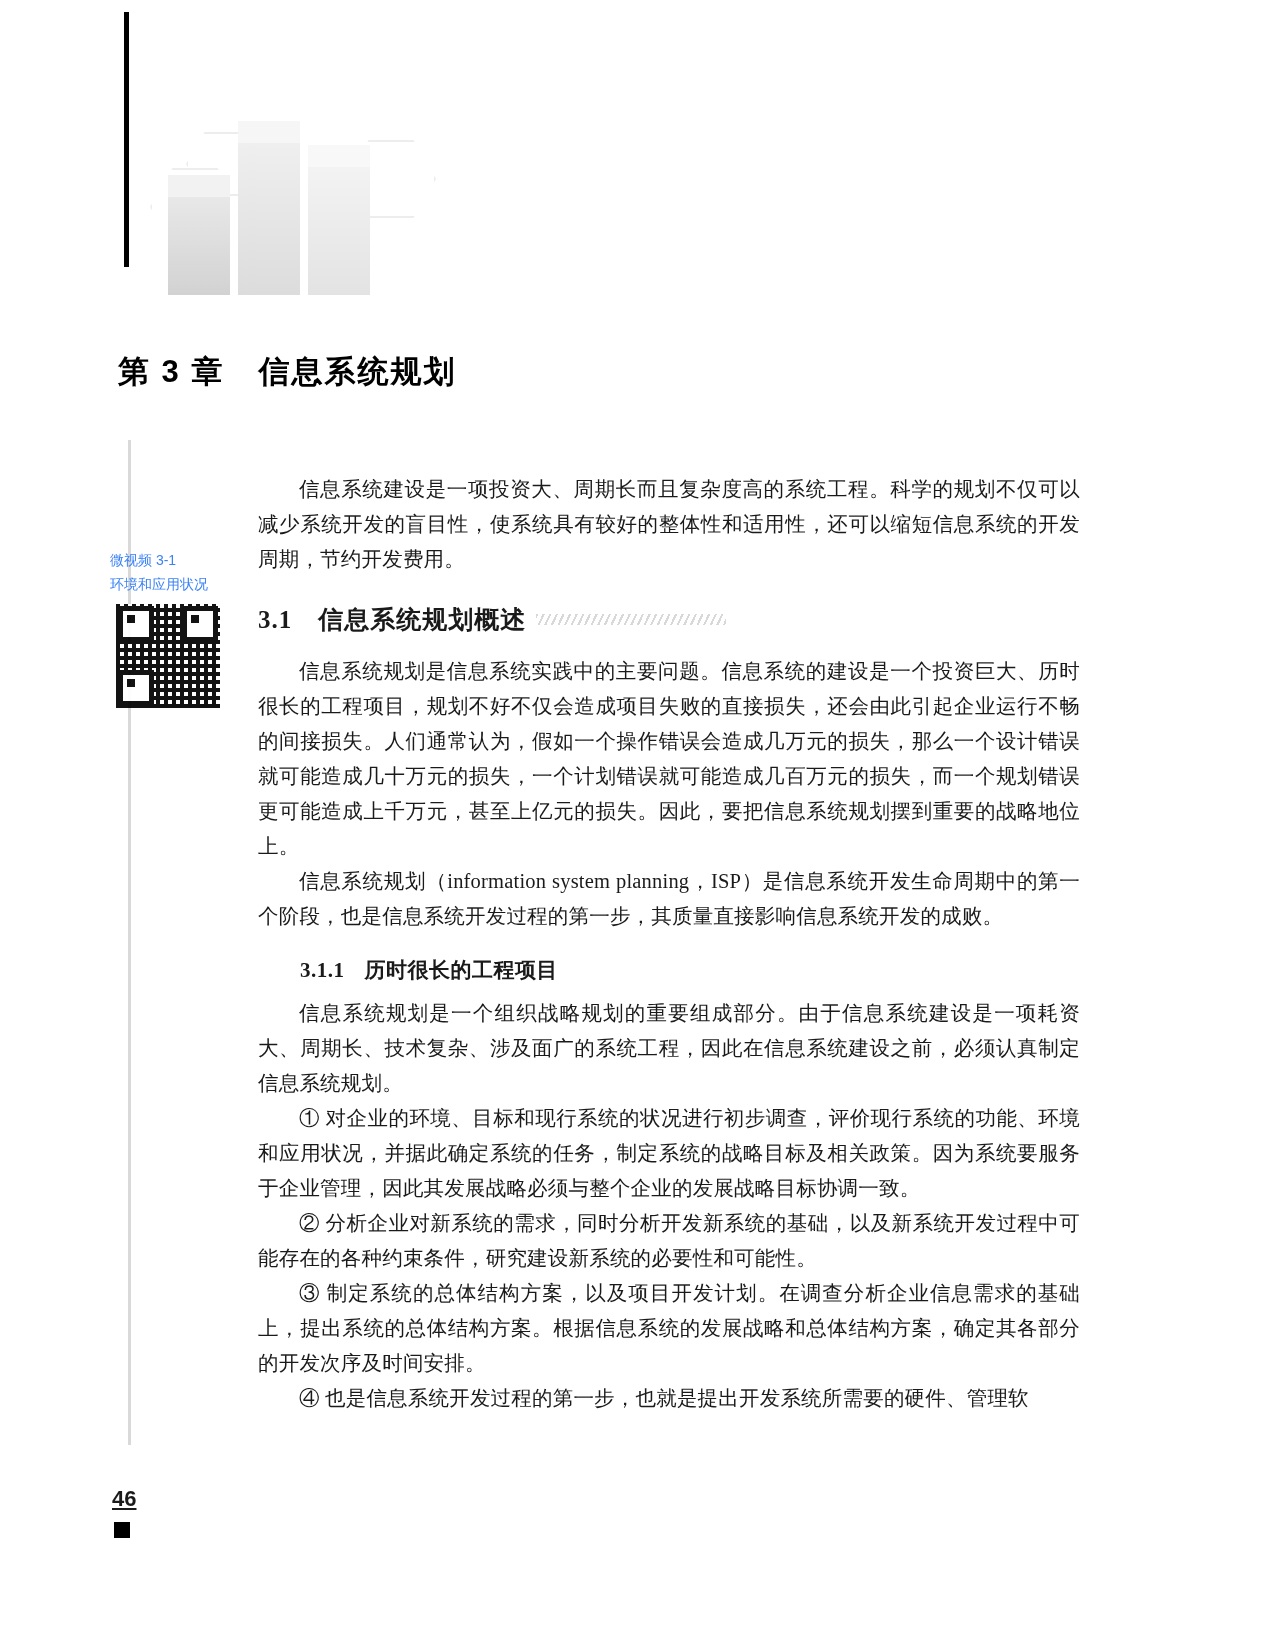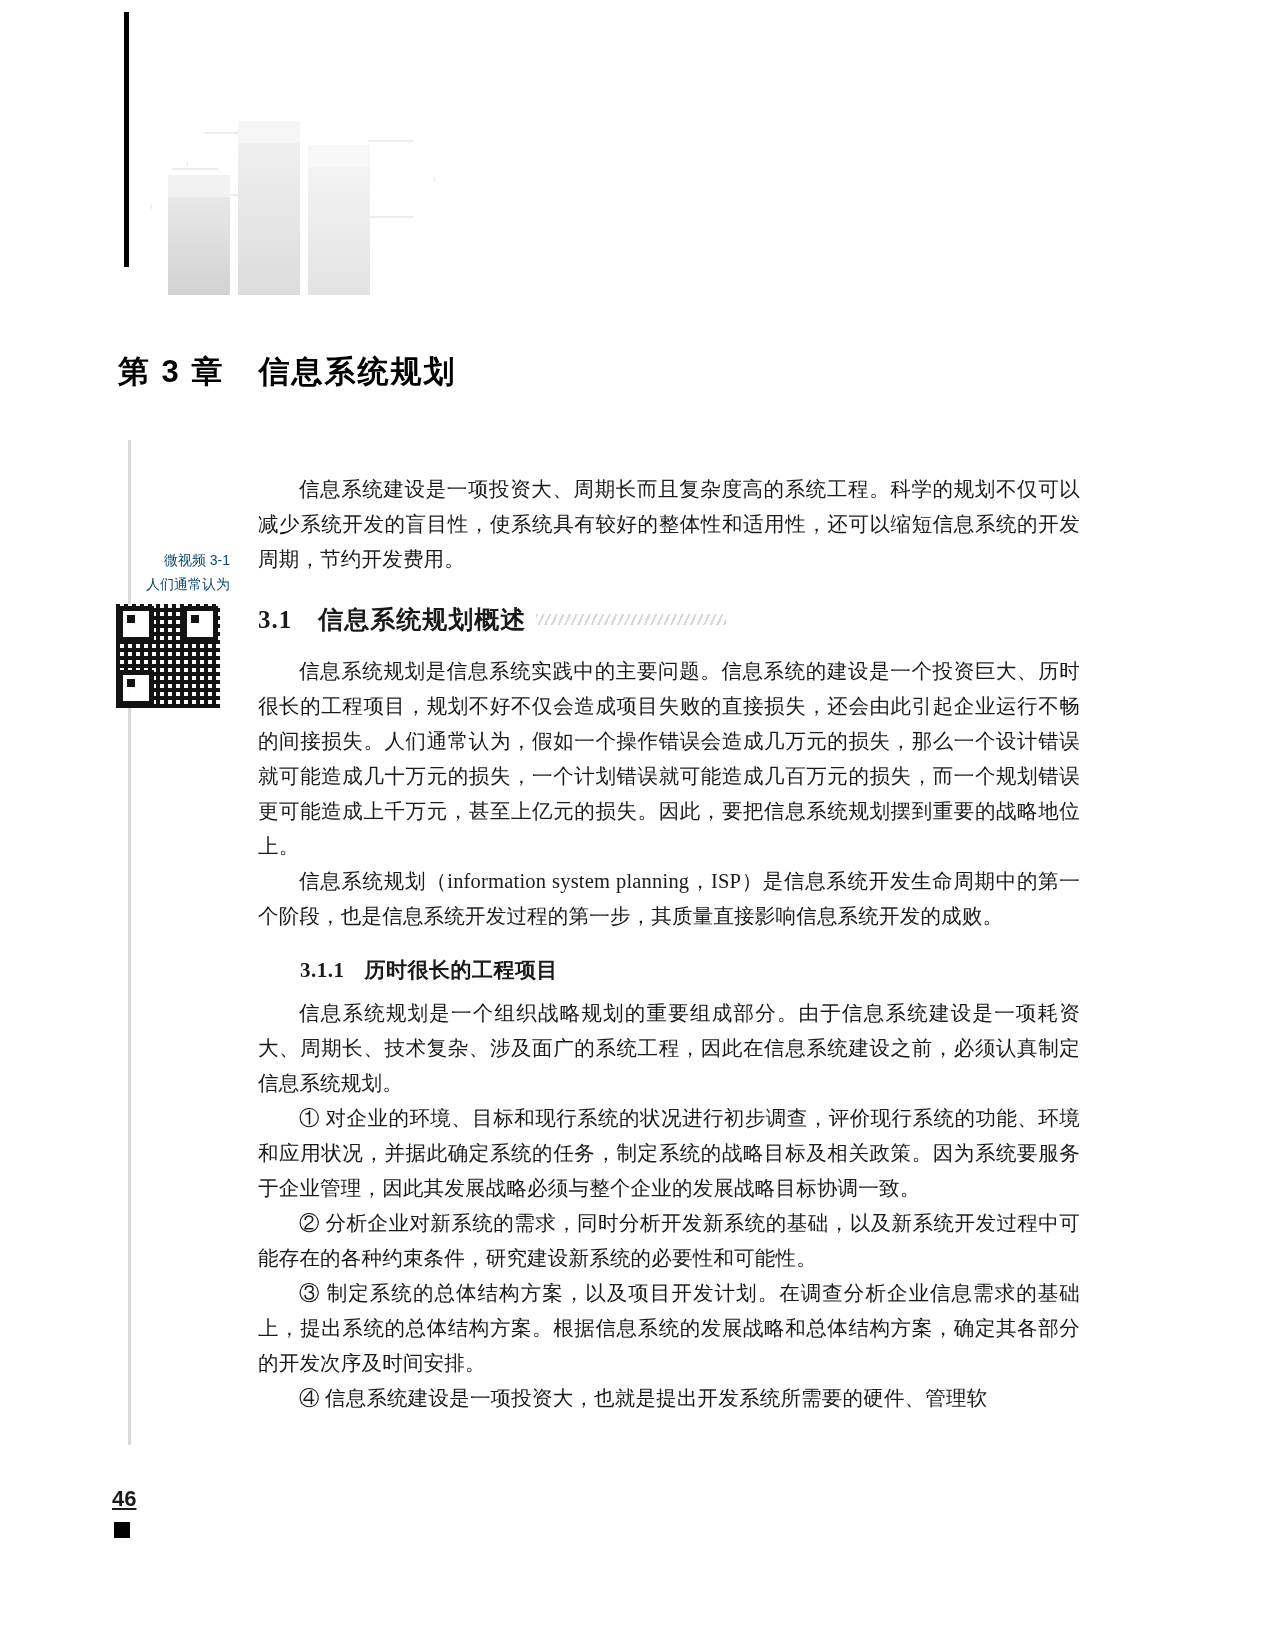--- a/index.html
+++ b/index.html
@@ -133,11 +133,11 @@
     left: 110px;
     top: 548px;
     width: 120px;
-    text-align: right;
+    text-align: left;
     font-family: "Liberation Sans", "DejaVu Sans", sans-serif;
     font-size: 14px;
     line-height: 24px;
-    color: #0c4a6e;
+    color: #3b82f6;
   }
   .qr {
     position: absolute;

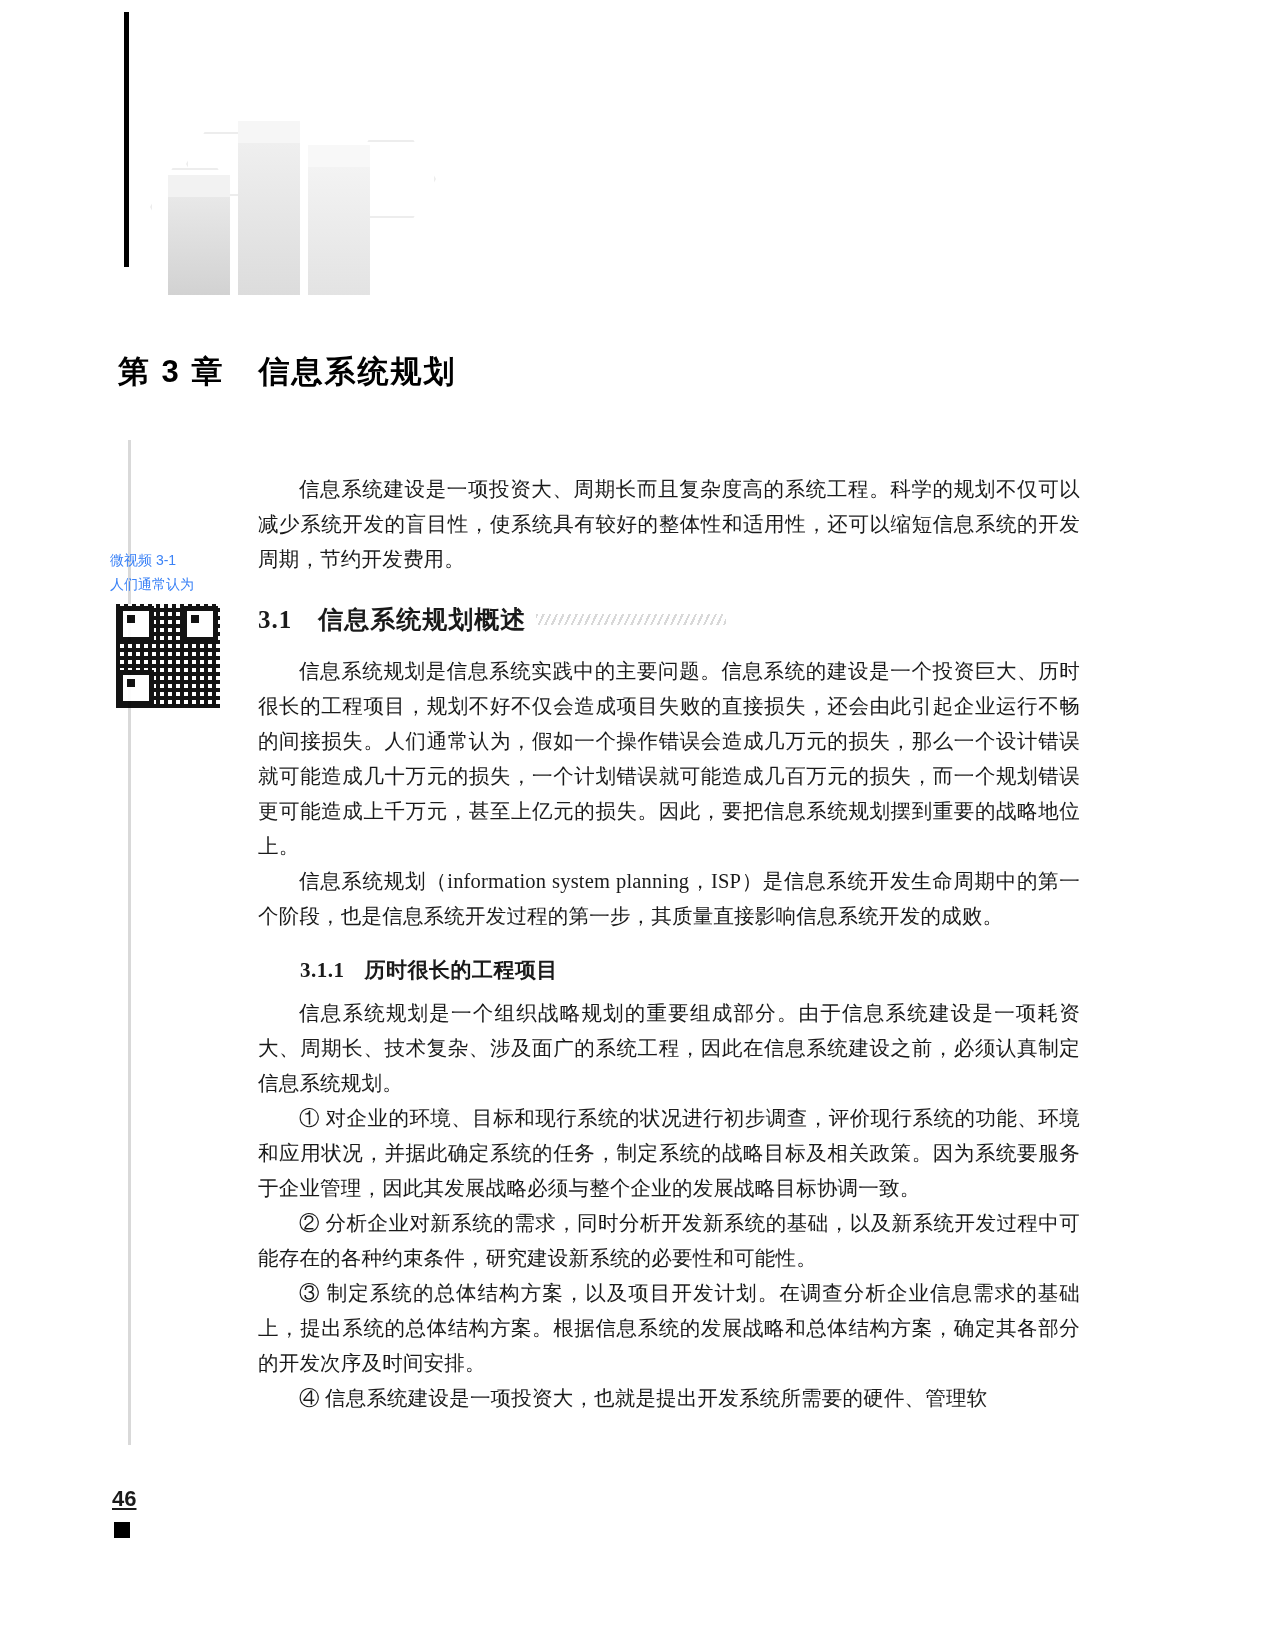--- a/index.html
+++ b/index.html
@@ -215,7 +215,7 @@
 
   <div class="video-note">
     <div>微视频 3-1</div>
-    <div>人们通常认为</div>
+    <div>环境和应用状况</div>
   </div>
   <div class="qr">
     <div class="finder f-tl"></div>

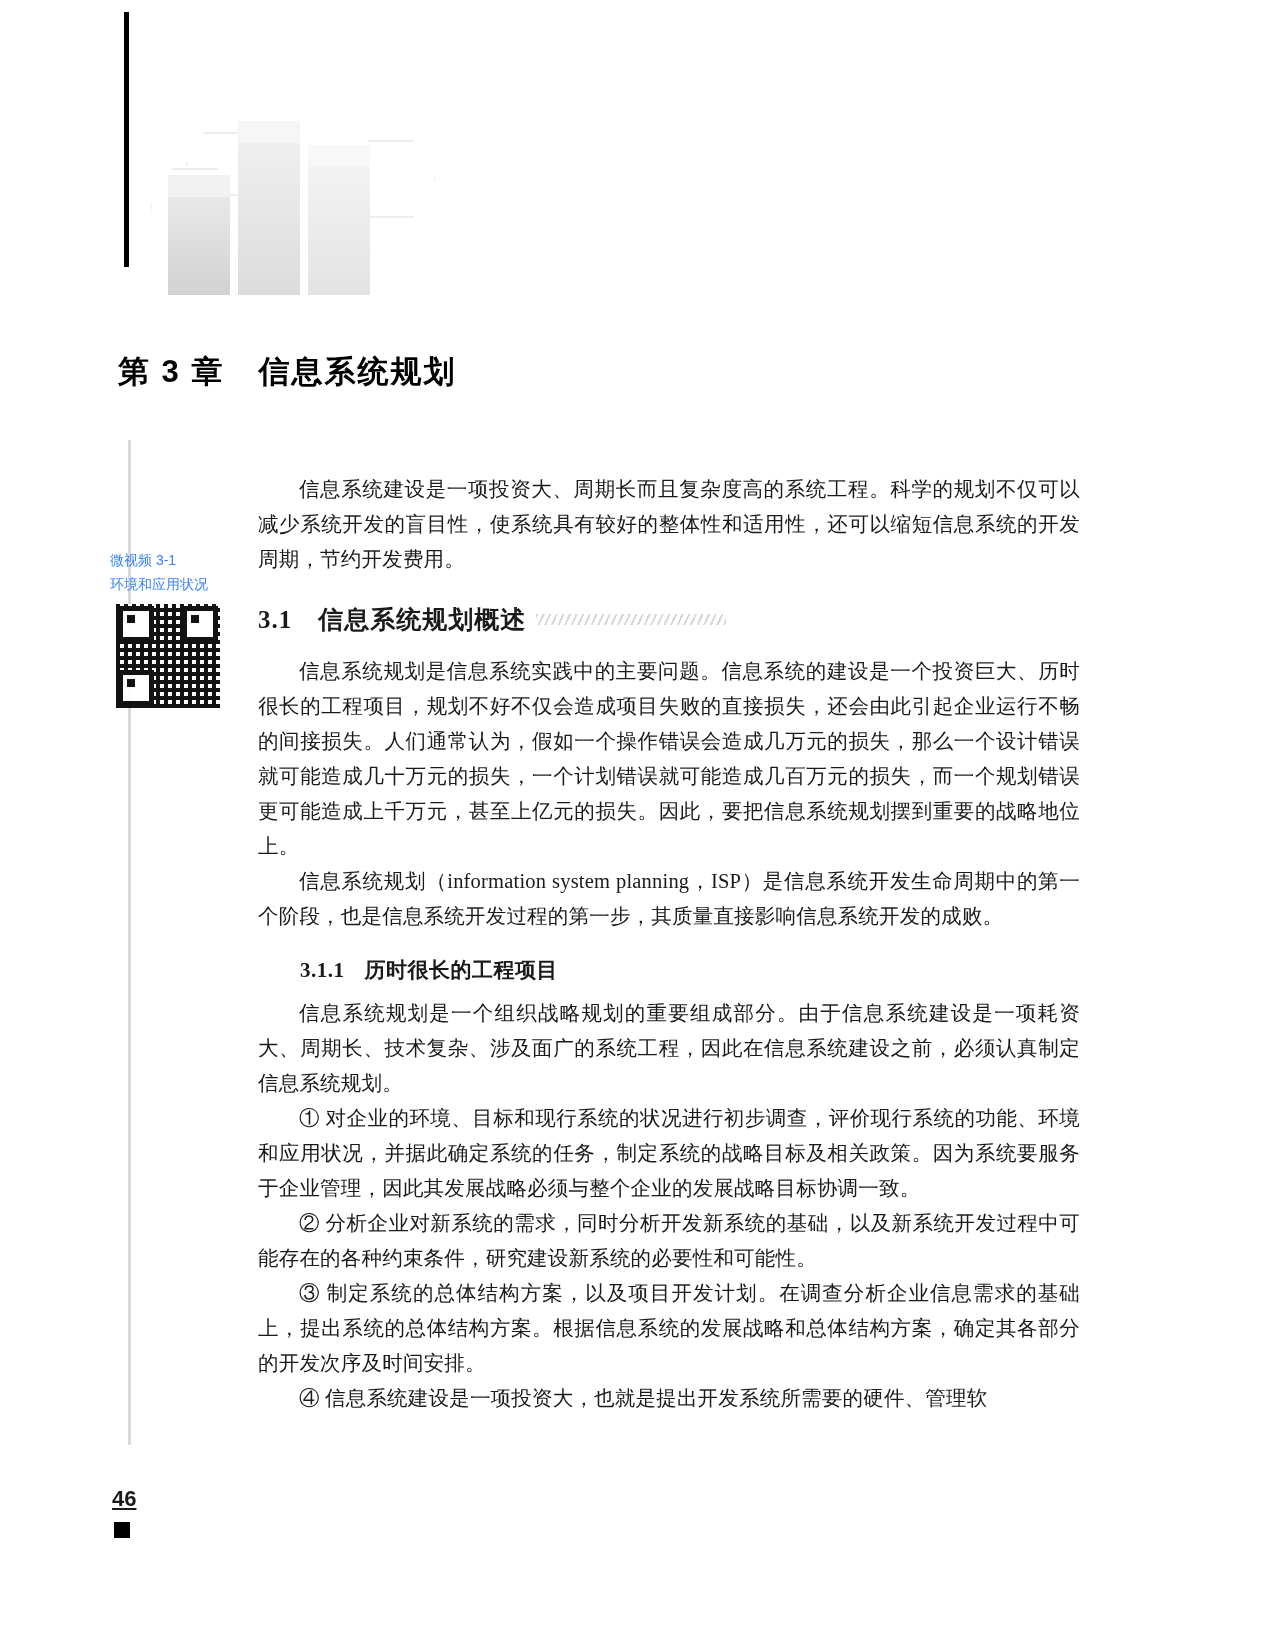--- a/index.html
+++ b/index.html
@@ -242,7 +242,7 @@
     <p class="indent">① 对企业的环境、目标和现行系统的状况进行初步调查，评价现行系统的功能、环境和应用状况，并据此确定系统的任务，制定系统的战略目标及相关政策。因为系统要服务于企业管理，因此其发展战略必须与整个企业的发展战略目标协调一致。</p>
     <p class="indent">② 分析企业对新系统的需求，同时分析开发新系统的基础，以及新系统开发过程中可能存在的各种约束条件，研究建设新系统的必要性和可能性。</p>
     <p class="indent">③ 制定系统的总体结构方案，以及项目开发计划。在调查分析企业信息需求的基础上，提出系统的总体结构方案。根据信息系统的发展战略和总体结构方案，确定其各部分的开发次序及时间安排。</p>
-    <p class="indent">④ 信息系统建设是一项投资大，也就是提出开发系统所需要的硬件、管理软</p>
+    <p class="indent">④ 也是信息系统开发过程的第一步，也就是提出开发系统所需要的硬件、管理软</p>
   </div>
 
   <div class="folio">46</div>

